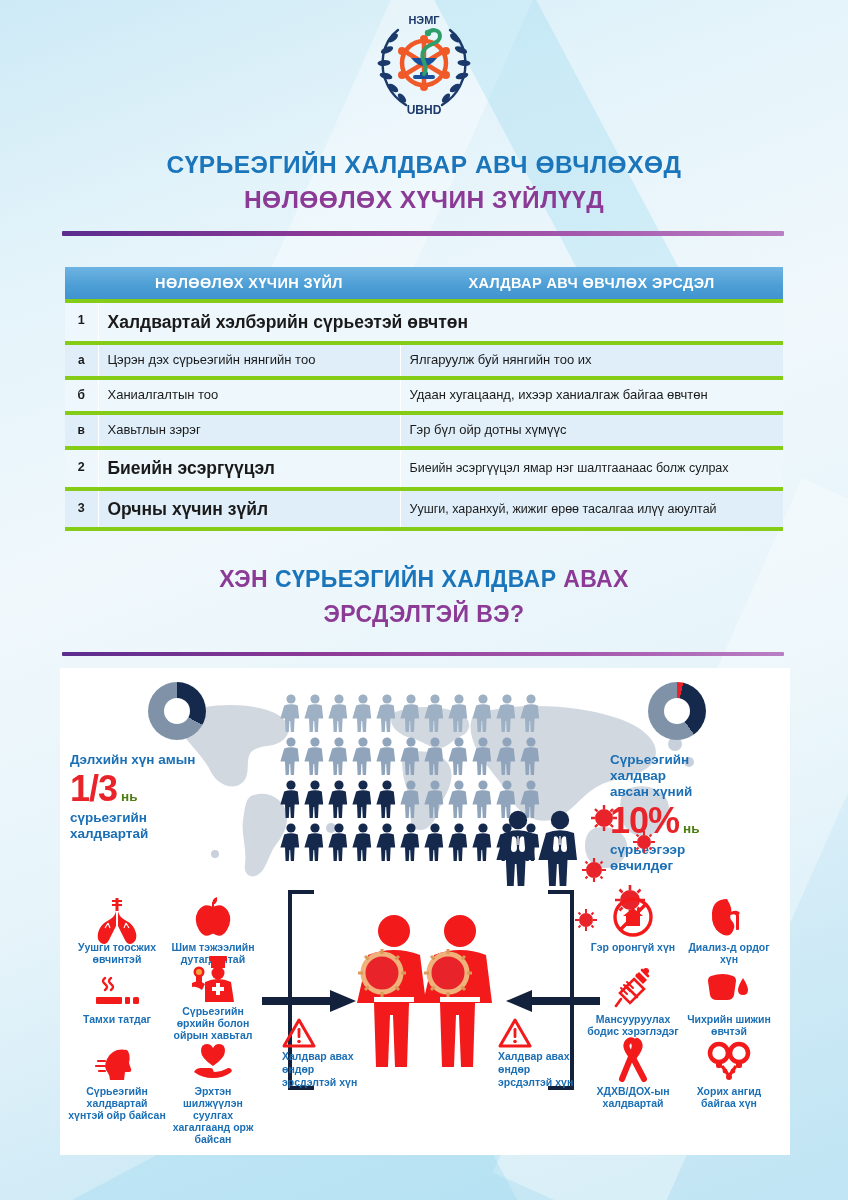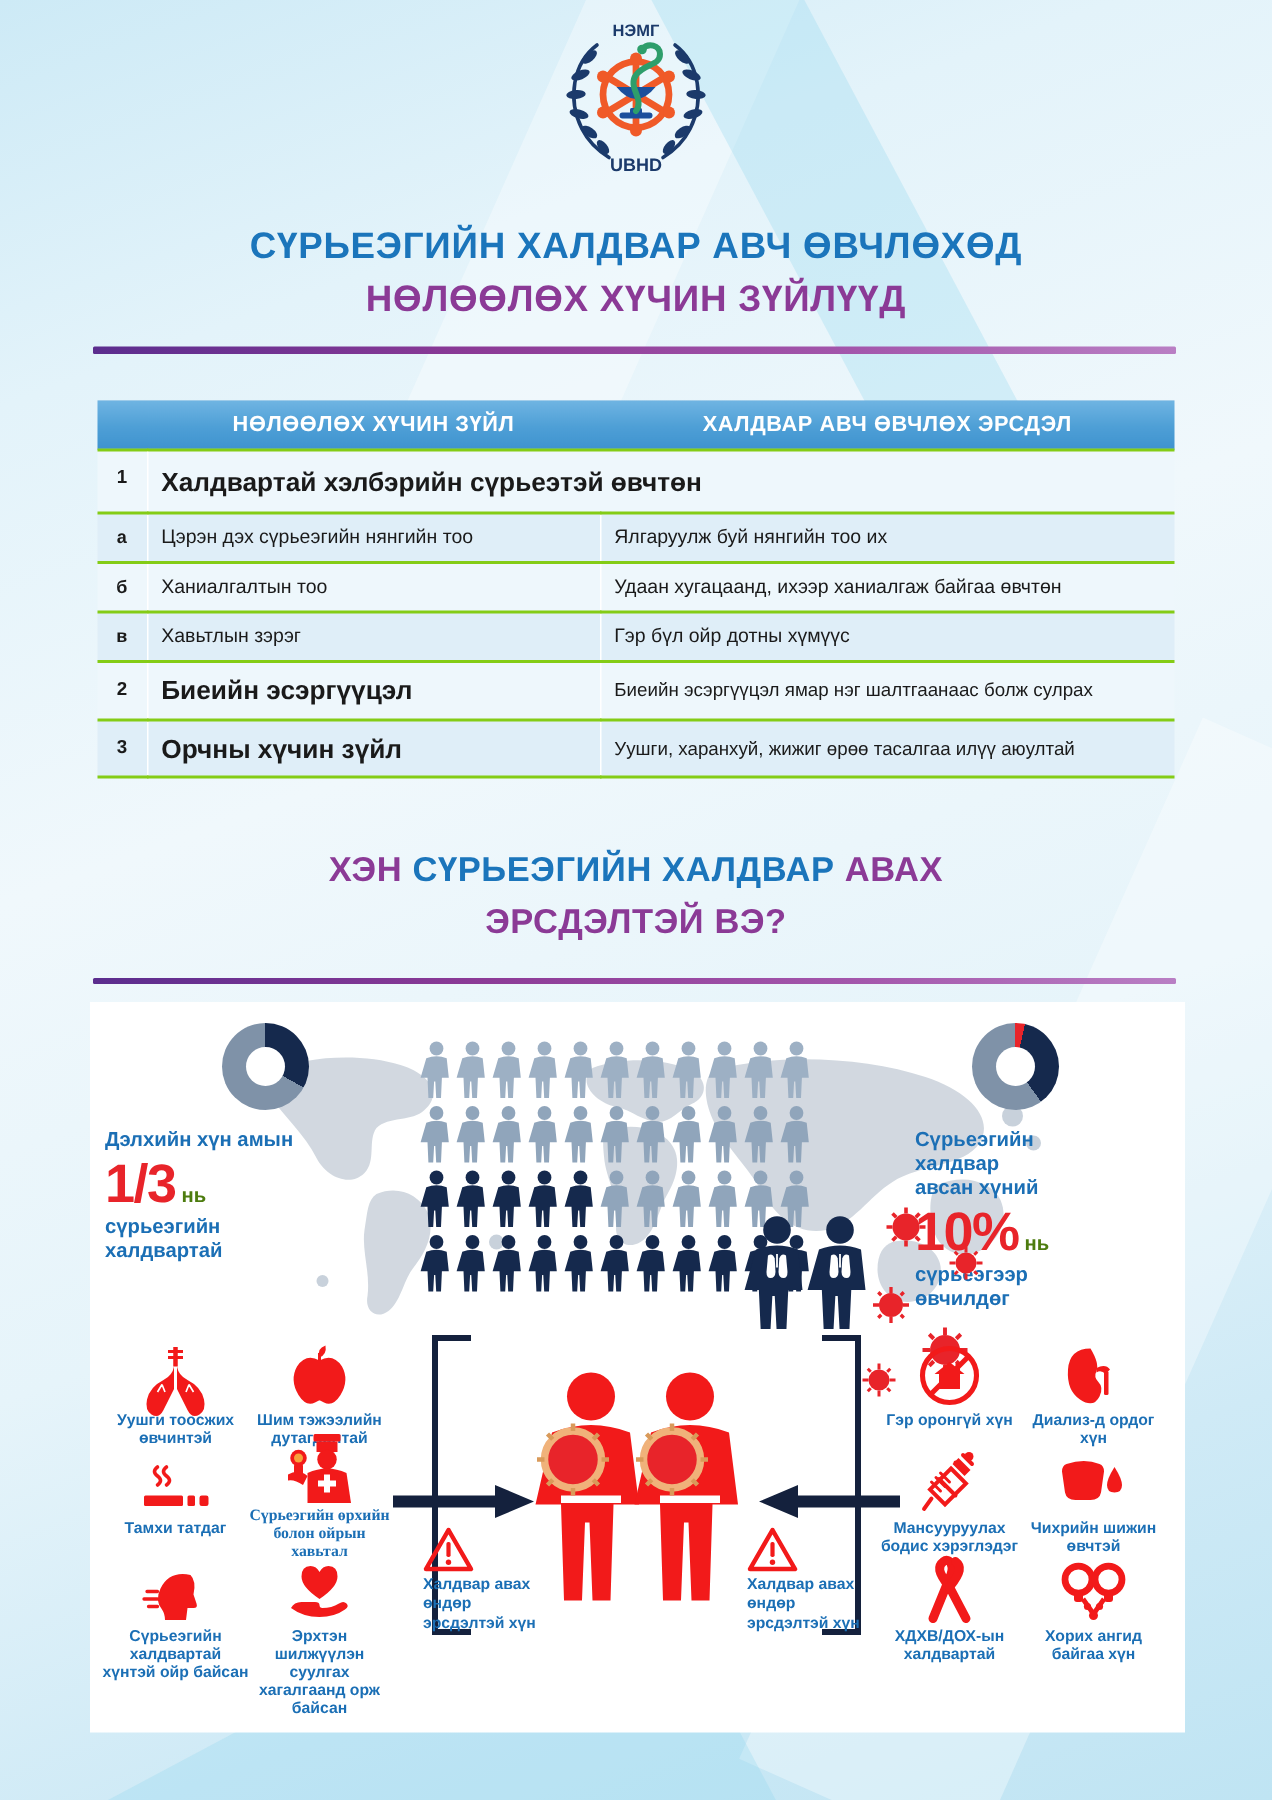--- a/index.html
+++ b/index.html
@@ -46,7 +46,7 @@
   .row-major .col-n { font-size:12.5px; vertical-align:top; padding-top:9px; }
   .row-major .col-r { font-size:12.5px; font-weight:normal; }
   .tbl td.col-n, .tbl td.col-f { border-right:1px solid #ffffff; }
-  .tbl tr { border-bottom:2px solid #84cc16; }
+  .tbl tr { border-bottom:4px solid #84cc16; }
 
   
   .h2-block { position:absolute; top:562px; left:0; right:0; text-align:center; }

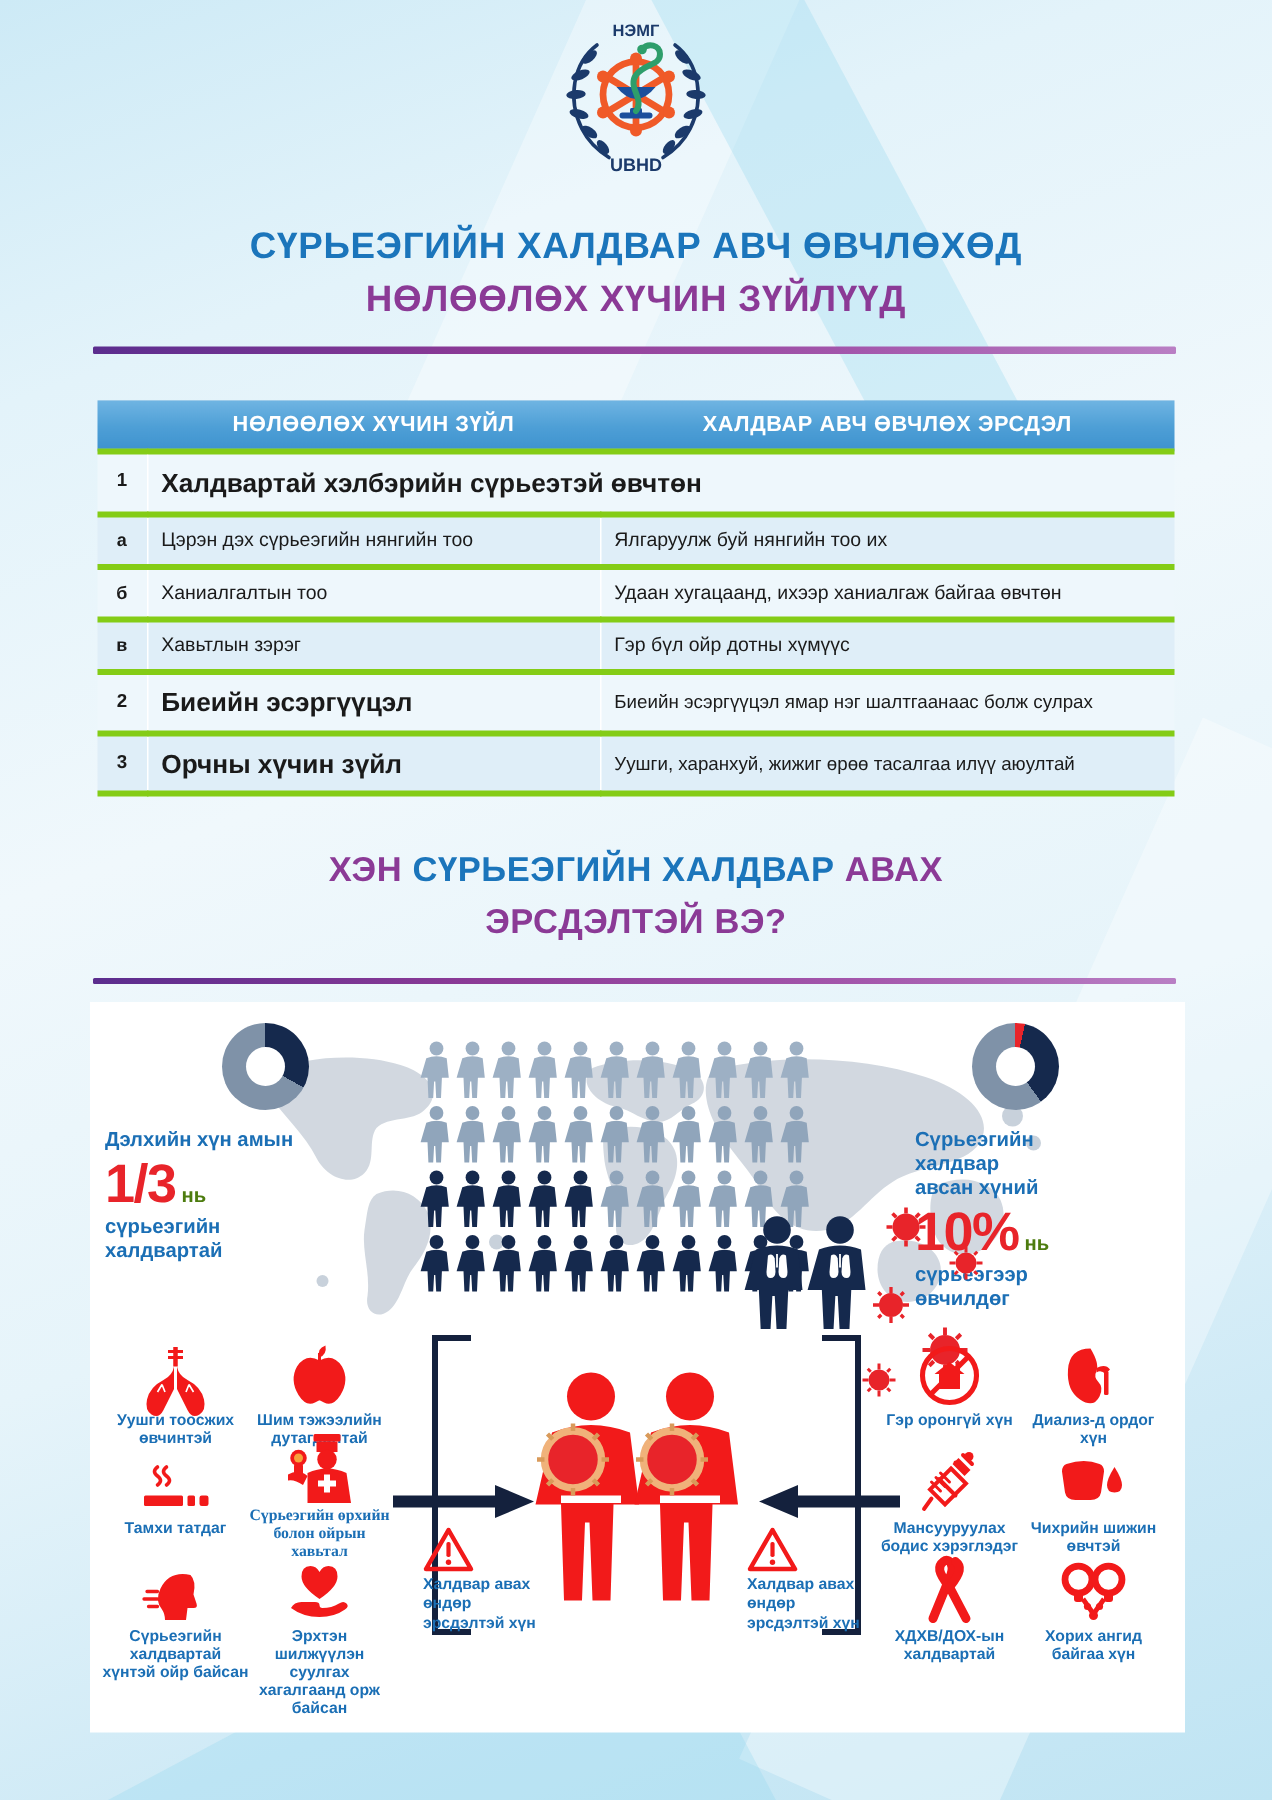--- a/index.html
+++ b/index.html
@@ -452,7 +452,7 @@
       <div class="cap">Тамхи татдаг</div>
     </div>
 
-    <div class="iconcell" style="left:104px;top:292px;font-family:Liberation Serif, serif;">
+    <div class="iconcell" style="left:104px;top:292px;">
       <div class="ic">
         <svg width="48" height="46" viewBox="0 0 48 46">
           <g fill="#f21a1a">

